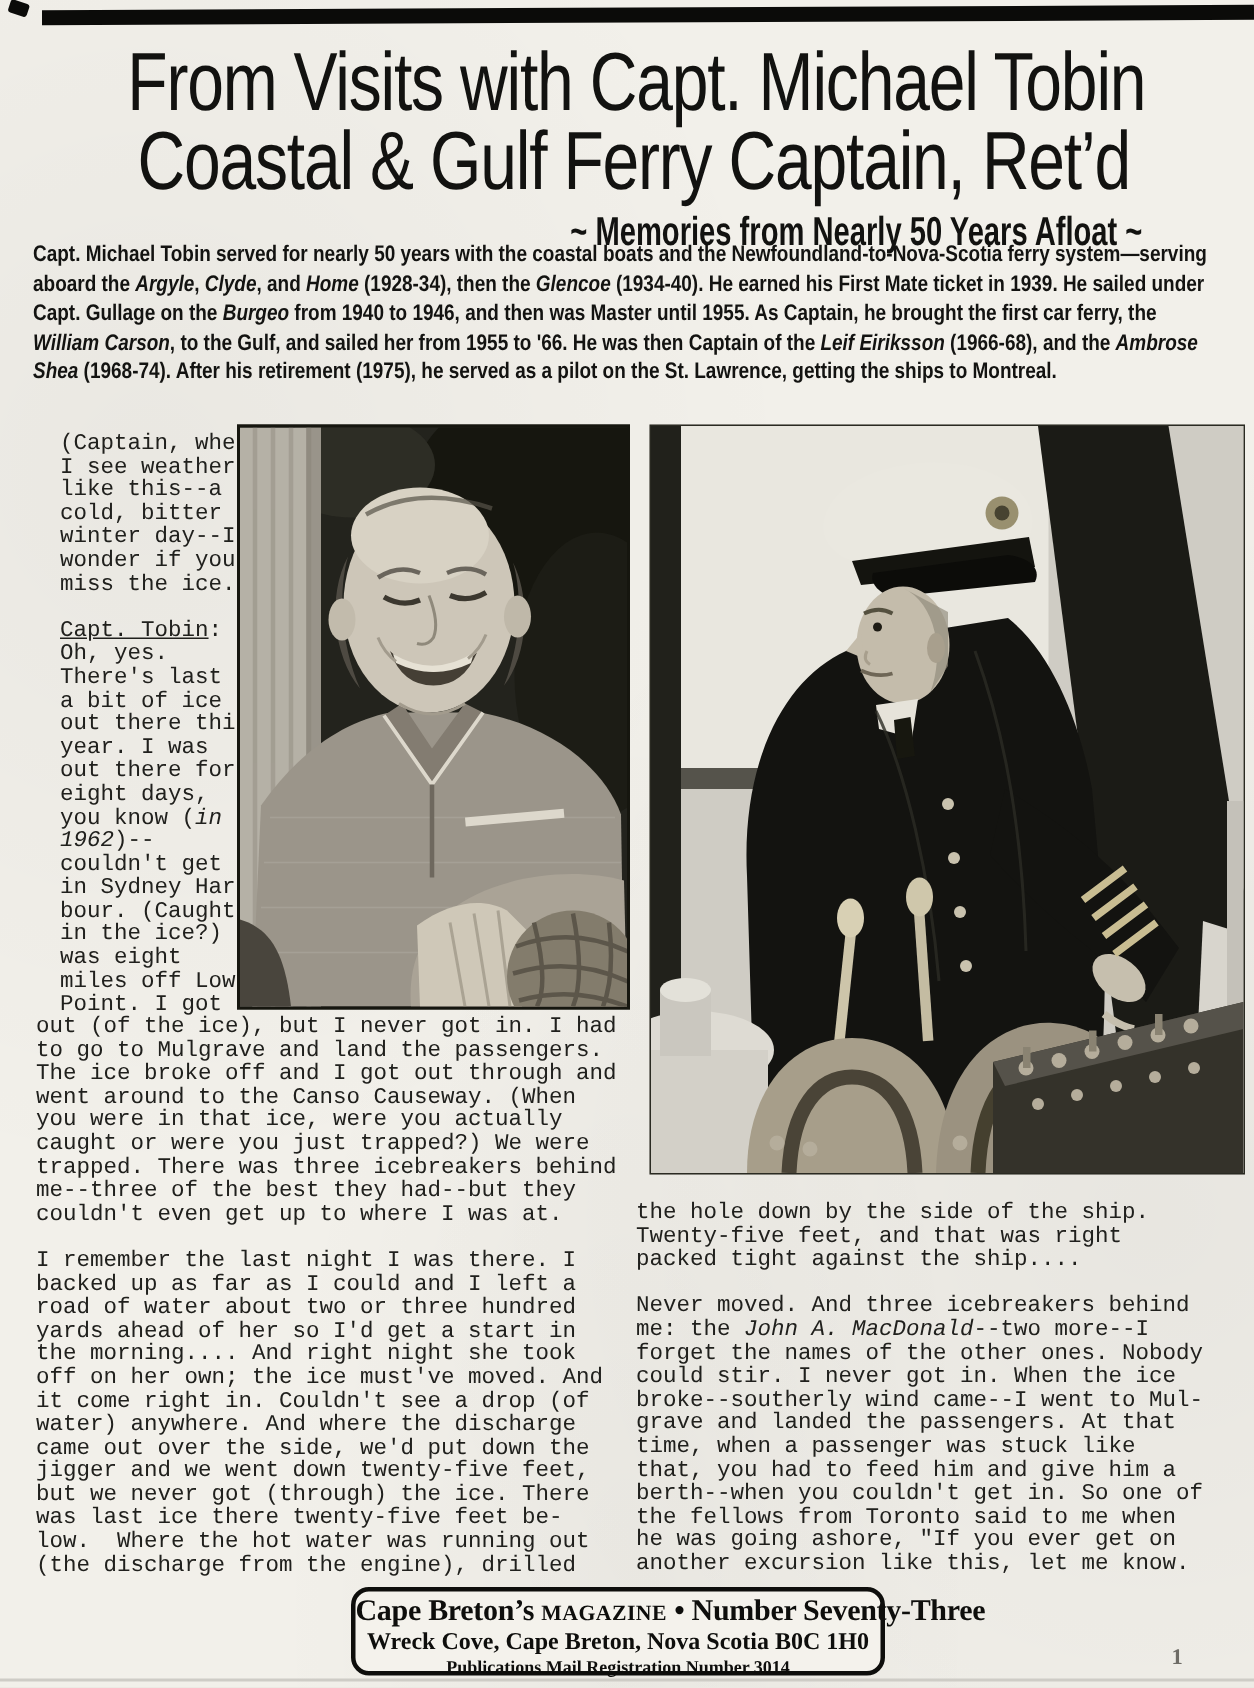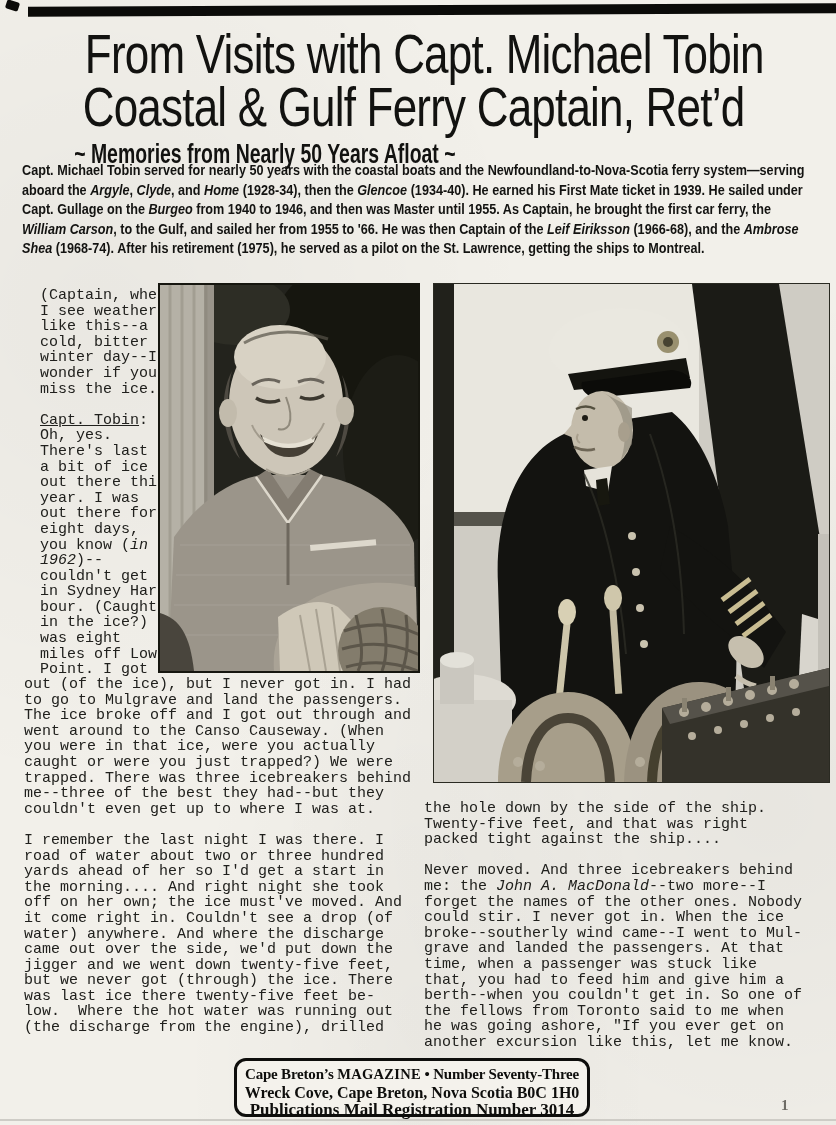--- a/index.html
+++ b/index.html
@@ -12,7 +12,7 @@
       #f2f0ea;}
   .top-bar{position:absolute;left:28px;top:5px;width:808px;height:10px;background:#0b0b09;transform:rotate(-0.25deg);}
   .top-blob{position:absolute;left:6px;top:1px;width:13px;height:9px;background:#0b0b09;border-radius:2px;transform:rotate(18deg);}
-  .title-block{position:absolute;top:28px;left:0;width:836px;text-align:left;line-height:1;}
+  .title-block{position:absolute;top:28px;left:0;width:836px;text-align:right;line-height:1;}
   .title-line{display:block;font-size:55px;font-weight:400;letter-spacing:-1px;line-height:53px;color:#121210;white-space:nowrap;}
   .title-line .squeeze{display:inline-block;transform:scaleX(0.80);transform-origin:center;}
   .subtitle{display:block;margin-top:7px;font-size:27px;font-weight:bold;color:#121210;white-space:nowrap;}

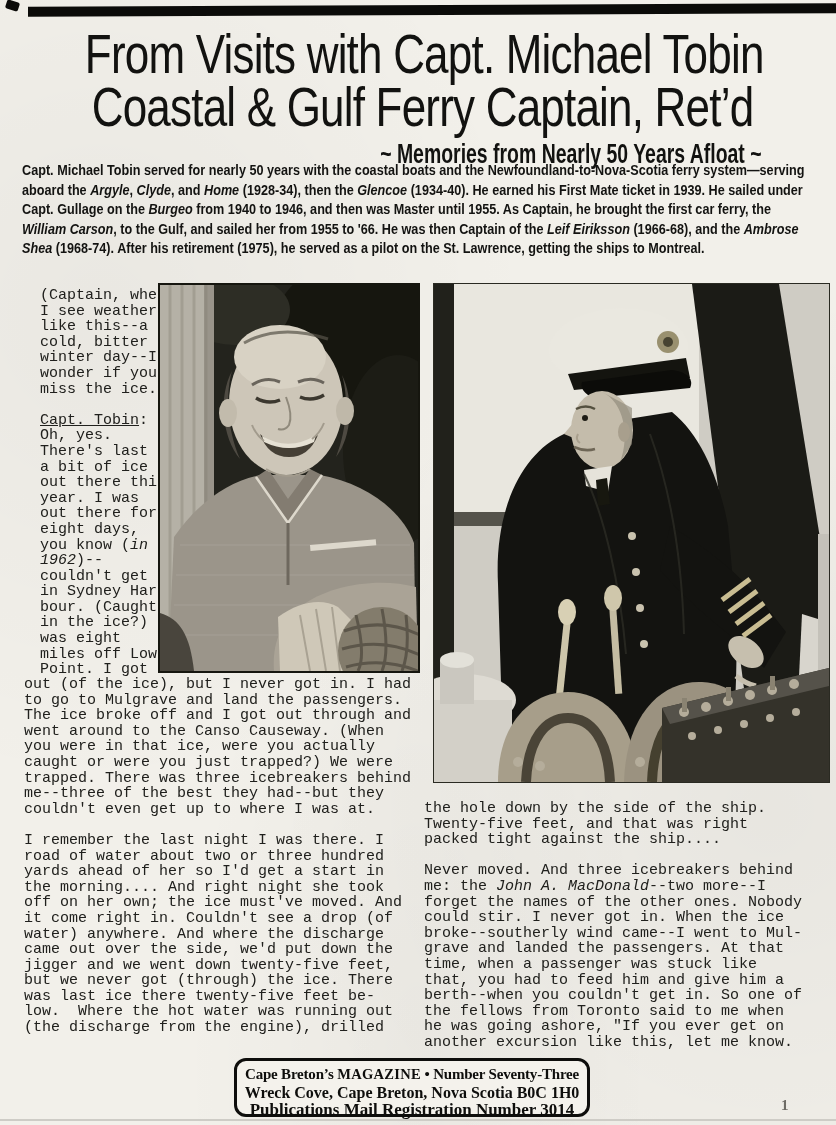--- a/index.html
+++ b/index.html
@@ -136,6 +136,7 @@
       <div class="tline">couldn't even get up to where I was at.</div>
       <div class="tline">&nbsp;</div>
       <div class="tline">I remember the last night I was there. I</div>
+      <div class="tline">backed up as far as I could and I left a</div>
       <div class="tline">road of water about two or three hundred</div>
       <div class="tline">yards ahead of her so I'd get a start in</div>
       <div class="tline">the morning.... And right night she took</div>

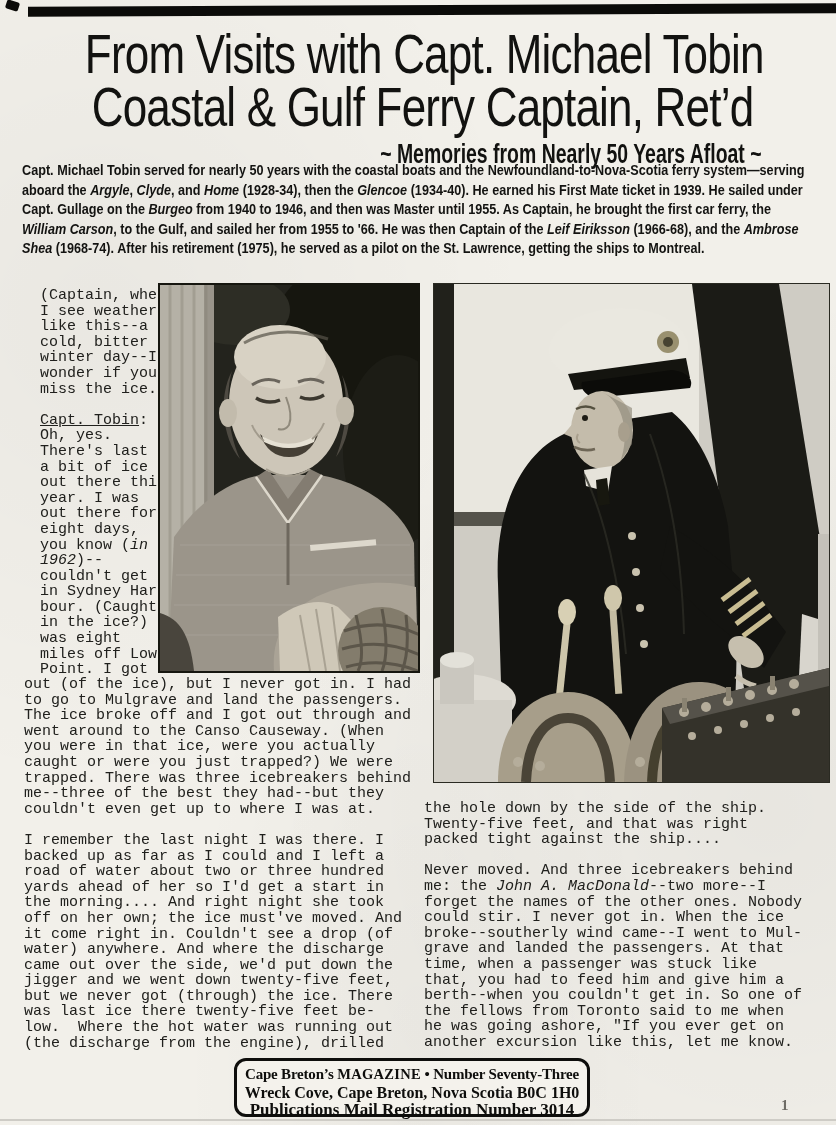--- a/index.html
+++ b/index.html
@@ -34,7 +34,7 @@
     border:3px solid #0e0e0c;border-radius:12px;background:#f4f2ec;text-align:center;
     font-family:"Liberation Serif",serif;font-weight:bold;color:#0e0e0c;padding-top:3px;}
   .f1{font-size:16px;line-height:20px;letter-spacing:-0.2px;white-space:nowrap;}
-  .f1 .fbig{font-size:15px;}
+  .f1 .fbig{font-size:20px;}
   .f1 .fmid{font-size:14.5px;letter-spacing:0.3px;}
   .f2{font-size:16px;line-height:18px;white-space:nowrap;}
   .f3{font-size:17px;line-height:15px;white-space:nowrap;}

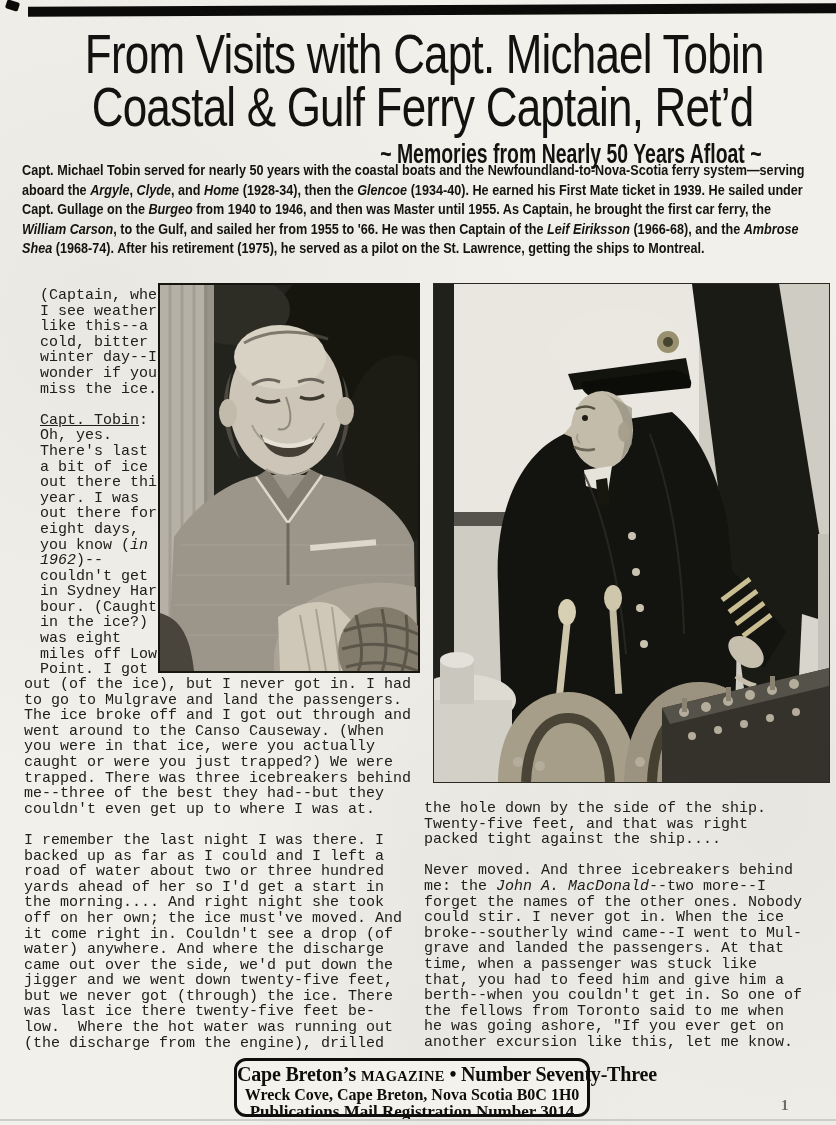--- a/index.html
+++ b/index.html
@@ -37,7 +37,7 @@
   .f1 .fbig{font-size:20px;}
   .f1 .fmid{font-size:14.5px;letter-spacing:0.3px;}
   .f2{font-size:16px;line-height:18px;white-space:nowrap;}
-  .f3{font-size:17px;line-height:15px;white-space:nowrap;}
+  .f3{font-size:12px;line-height:15px;white-space:nowrap;}
   .page-num{position:absolute;left:781px;top:1097px;font-family:"Liberation Serif",serif;font-weight:bold;font-size:15px;color:#6e6c66;}
   .bottom-rule{position:absolute;left:0;top:1119px;width:836px;height:2px;background:#ceccc6;}
 </style>

